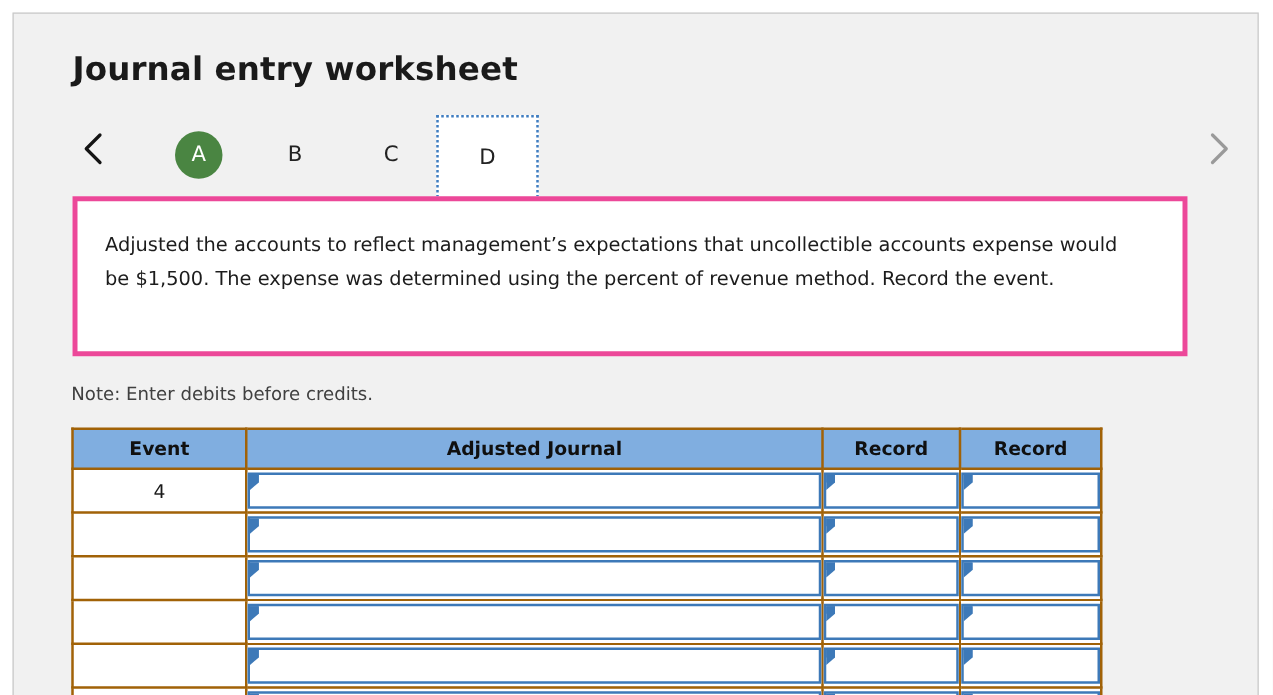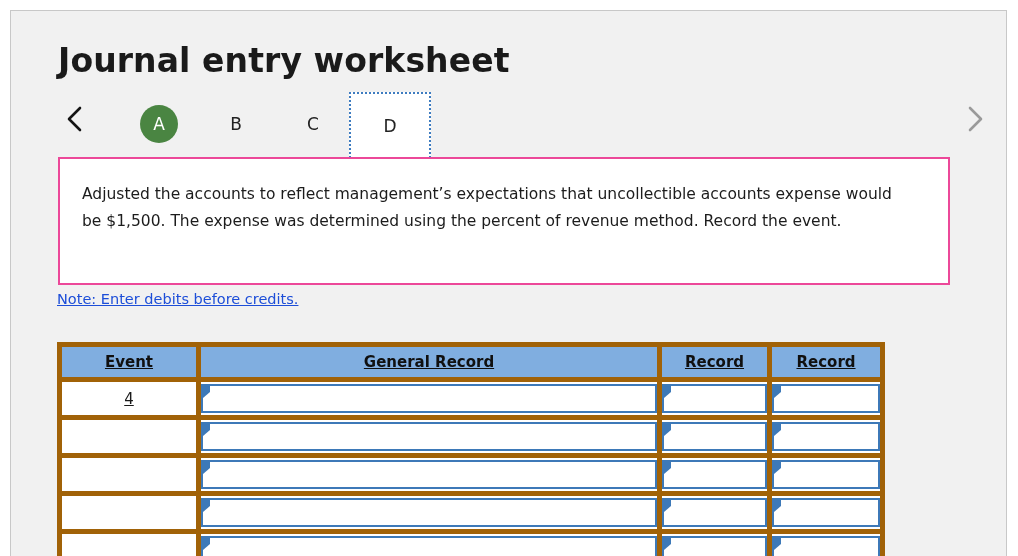--- a/index.html
+++ b/index.html
@@ -31,7 +31,7 @@
     position: absolute;
     left: 47px;
     top: 30px;
-    font-size: 33px;
+    font-size: 26px;
     font-weight: bold;
     color: #1a1a1a;
     letter-spacing: 0.1px;

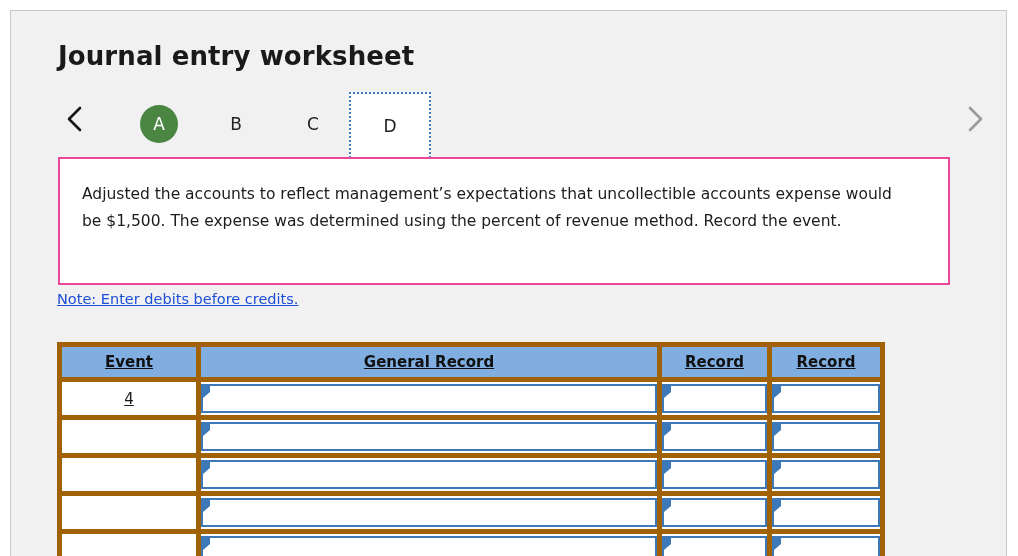--- a/index.html
+++ b/index.html
@@ -107,7 +107,7 @@
     width: 892px;
     height: 128px;
     background: #ffffff;
-    border: 2px solid #ec4899;
+    border: 4px solid #ec4899;
     box-sizing: border-box;
   }
   .description-text {

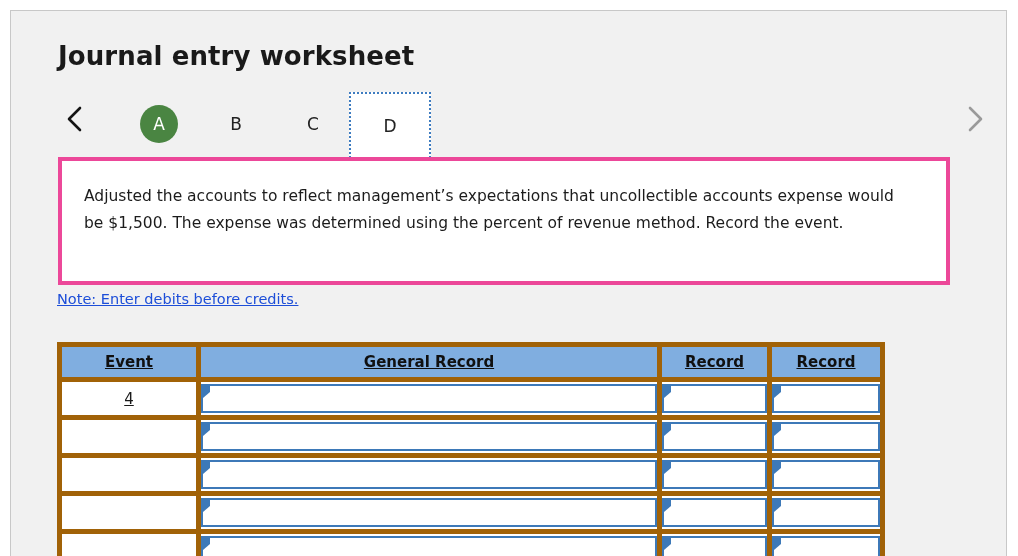--- a/index.html
+++ b/index.html
@@ -124,11 +124,10 @@
   .note-line {
     position: absolute;
     left: 46px;
-    top: 280px;
+    top: 297px;
     font-size: 14.5px;
-    color: #1d4ed8;
+    color: #404040;
     white-space: nowrap;
-    text-decoration: underline;
   }
 
   

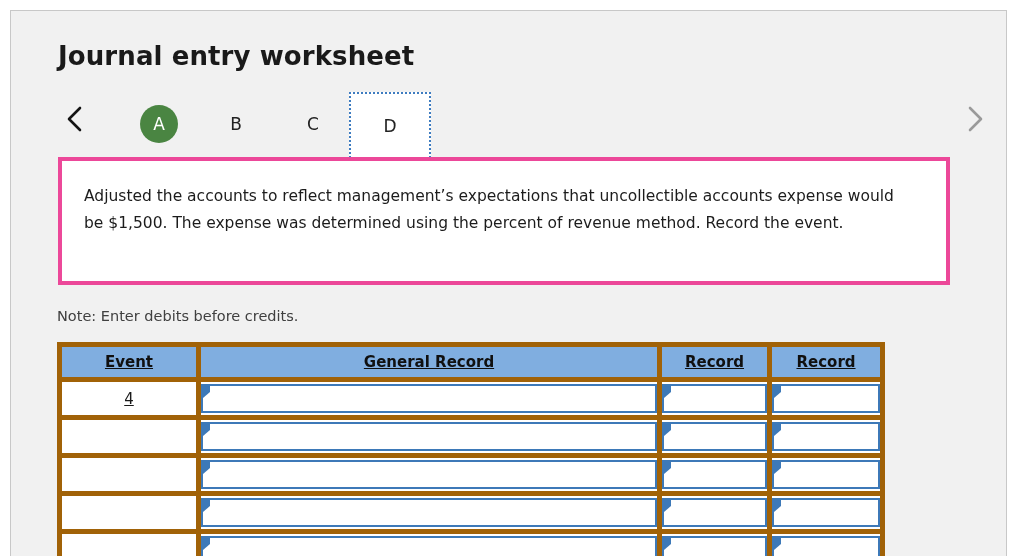--- a/index.html
+++ b/index.html
@@ -141,10 +141,9 @@
   }
   .journal-table th,
   .journal-table td {
-    border: 5px solid #a16207;
+    border: 2px solid #a16207;
     padding: 0;
     margin: 4px;
-    text-decoration: underline;
   }
   .journal-table thead th {
     background: #80aee0;

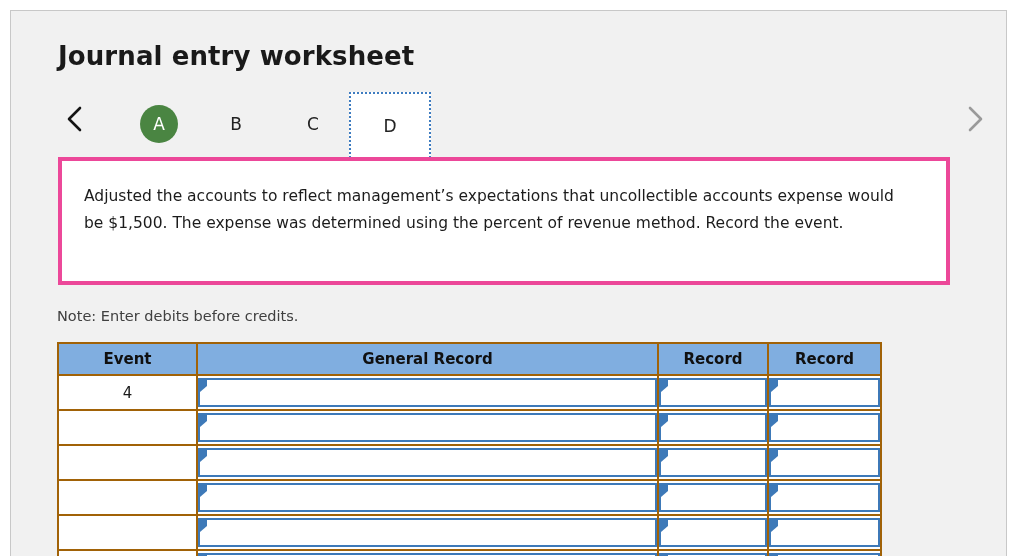--- a/index.html
+++ b/index.html
@@ -271,7 +271,7 @@
     <thead>
       <tr>
         <th>Event</th>
-        <th>General Record</th>
+        <th>Adjusted Journal</th>
         <th>Record</th>
         <th>Record</th>
       </tr>

